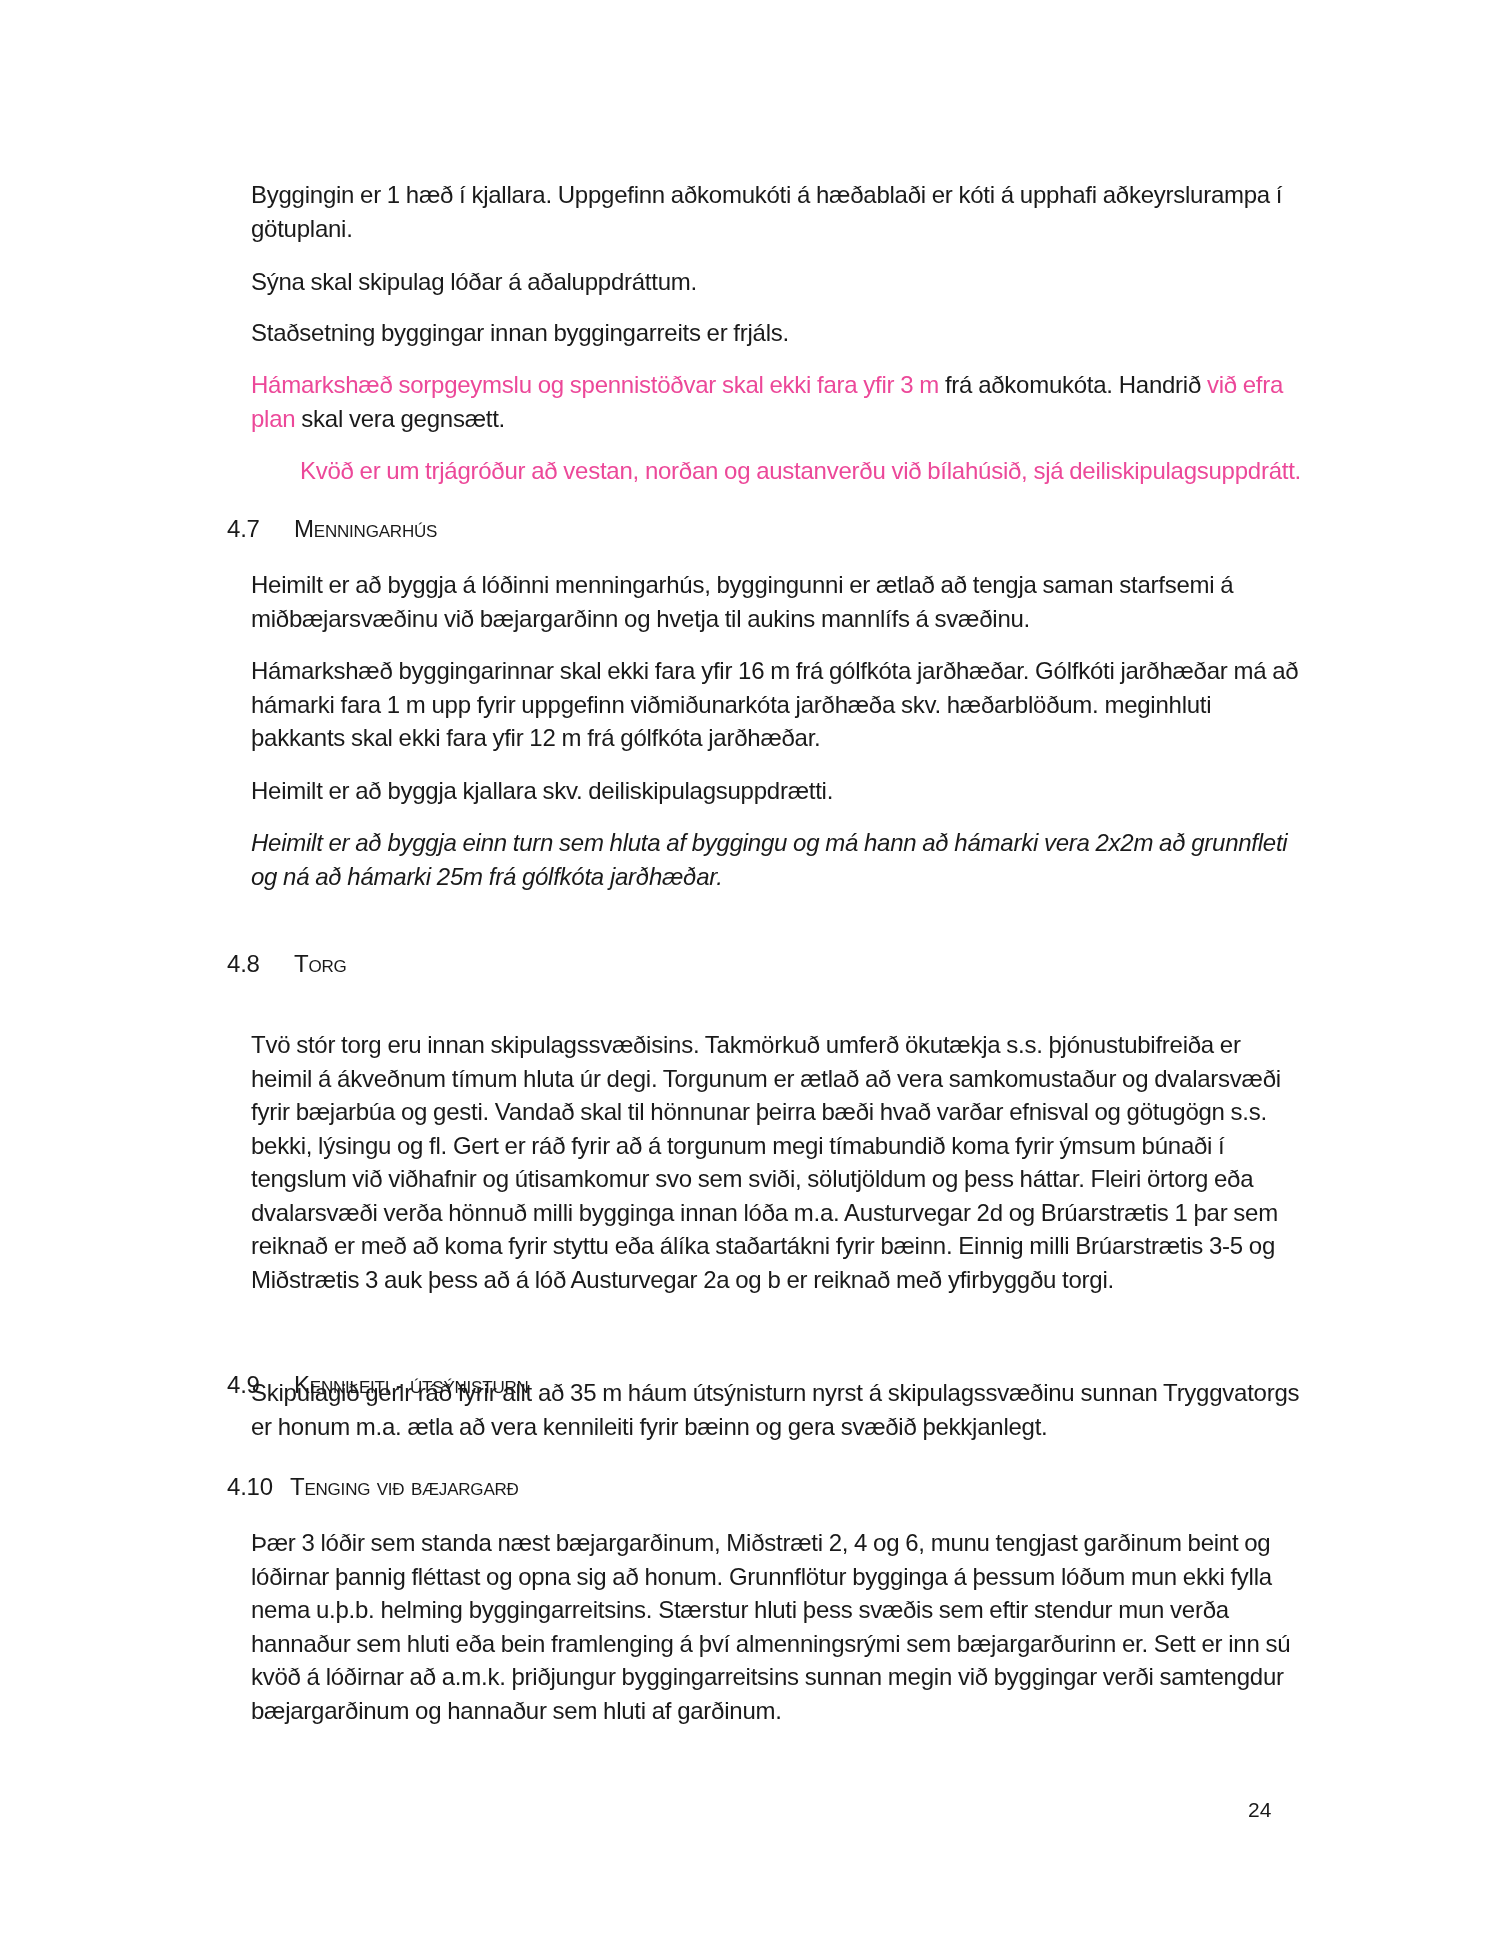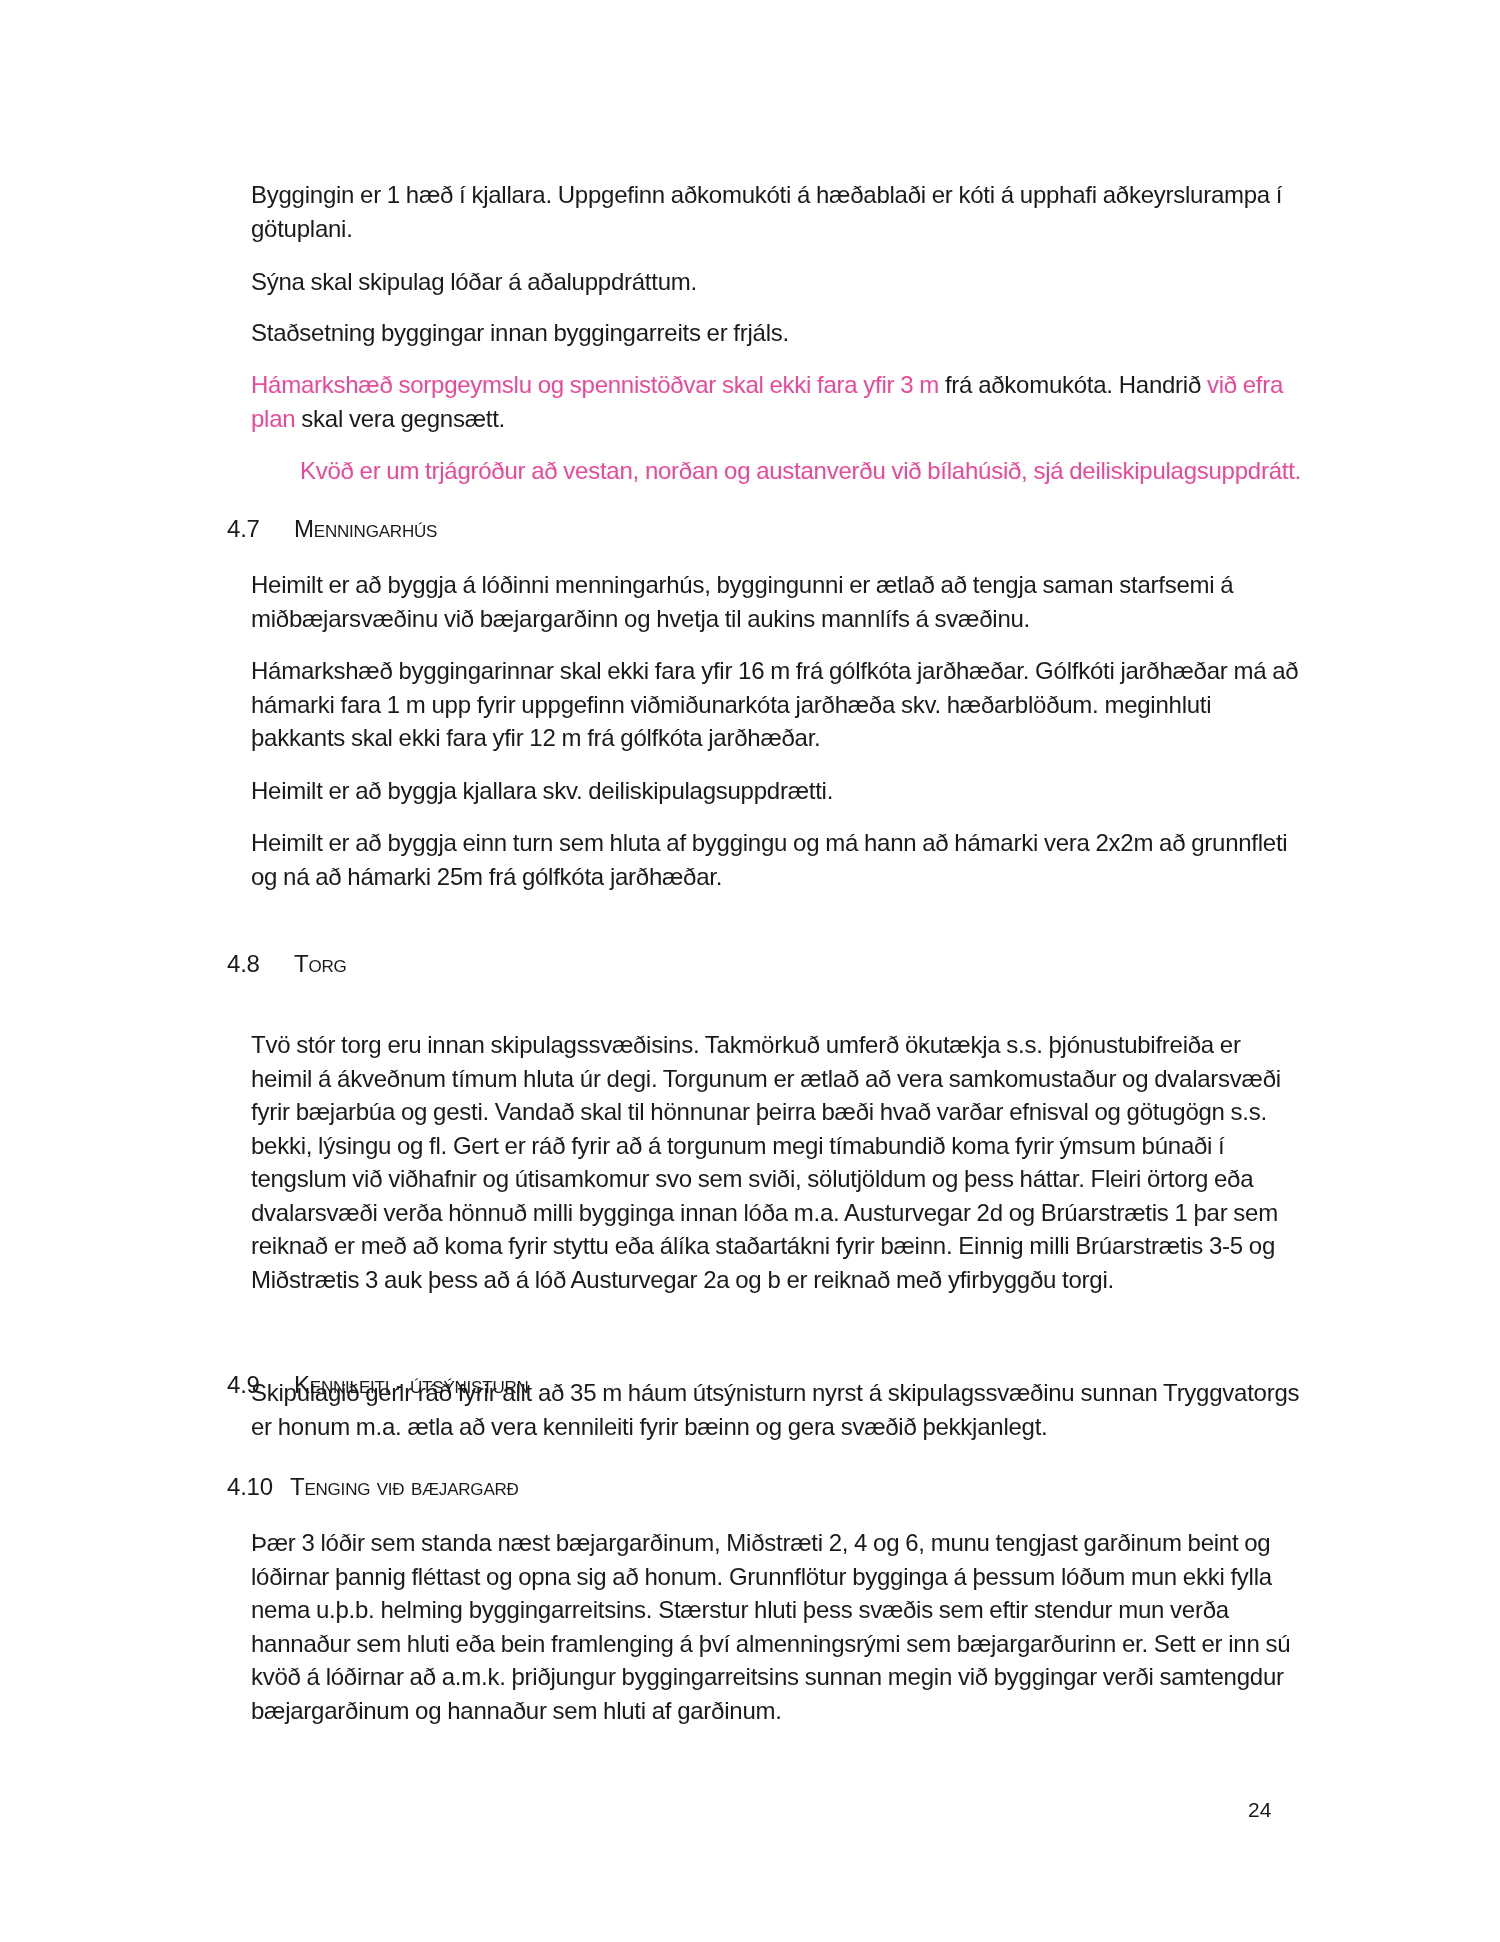--- a/index.html
+++ b/index.html
@@ -83,7 +83,7 @@
   <p class="p" style="top:758px;">
     <span>Heimilt er að byggja kjallara skv. deiliskipulagsuppdrætti.</span>
   </p>
-  <p class="p" style="top:810px;">
+  <p class="p" style="top:810px;font-style:italic;">
     <span>Heimilt er að byggja einn turn sem hluta af byggingu og má hann að hámarki vera 2x2m að grunnfleti og ná að hámarki 25m frá gólfkóta jarðhæðar.</span>
   </p>
 

